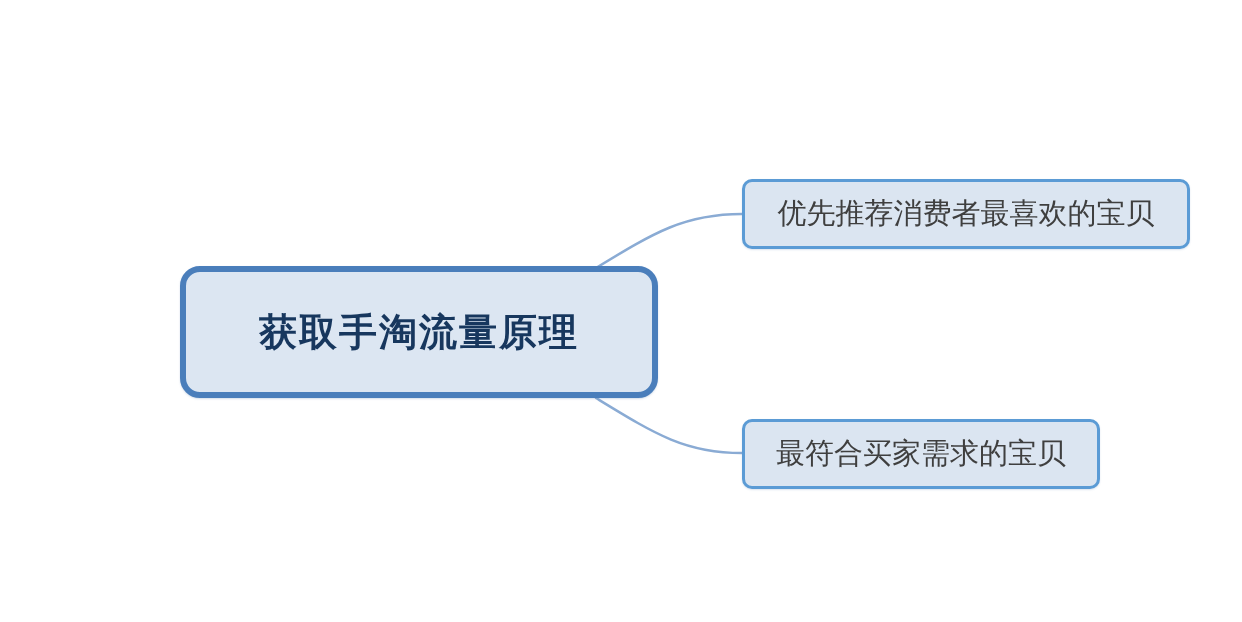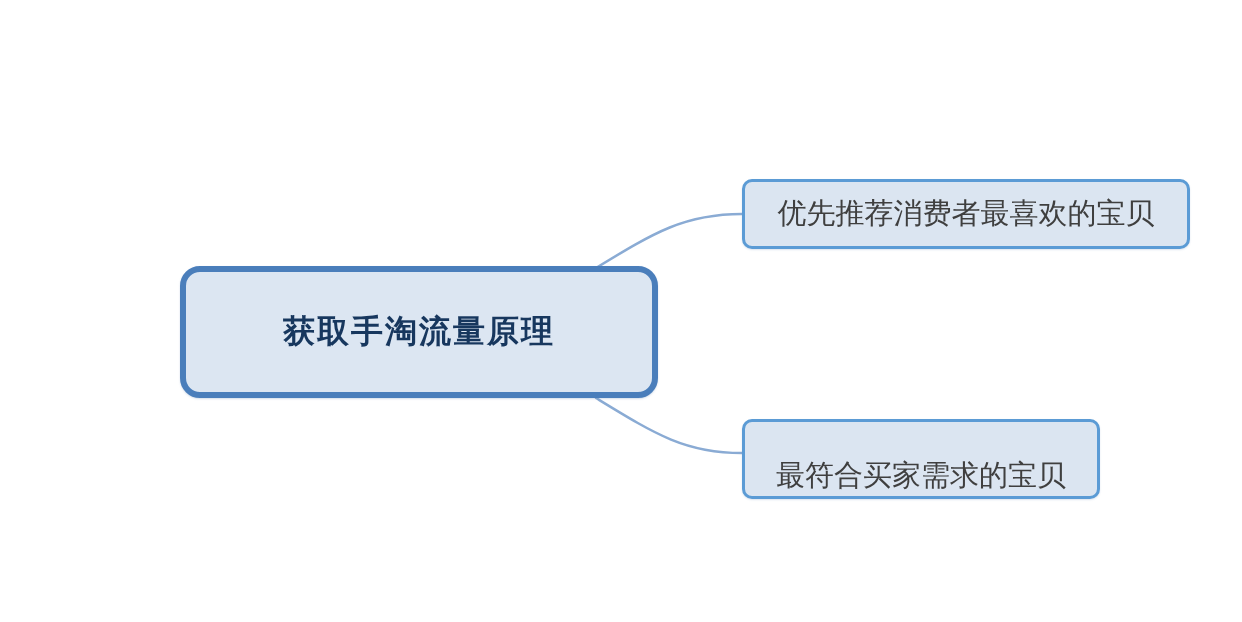--- a/index.html
+++ b/index.html
@@ -42,7 +42,7 @@
     box-shadow: 0 1px 2px rgba(80,120,170,0.25);
   }
   .root-node .label {
-    font-size: 32px;
+    font-size: 38px;
     font-weight: bold;
     color: #17375e;
     letter-spacing: 2px;

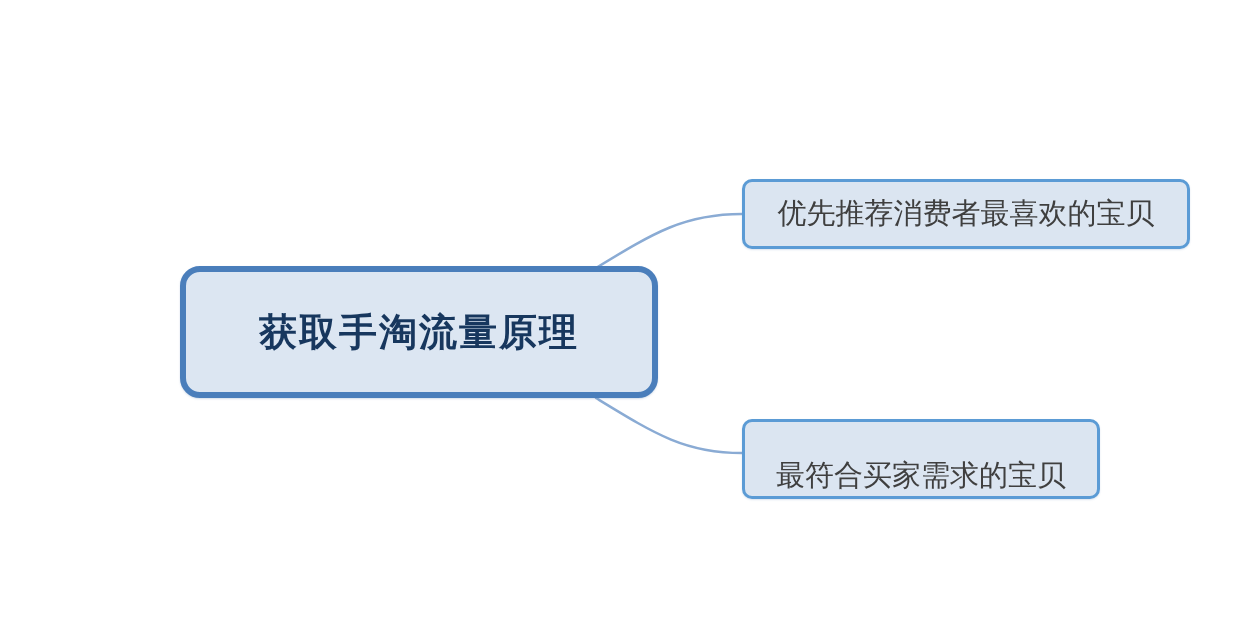--- a/index.html
+++ b/index.html
@@ -70,8 +70,7 @@
     left: 742px;
     top: 419px;
     width: 358px;
-    height: 80px;
-    align-items: flex-end;
+    height: 70px;
   }
 </style>
 </head>

